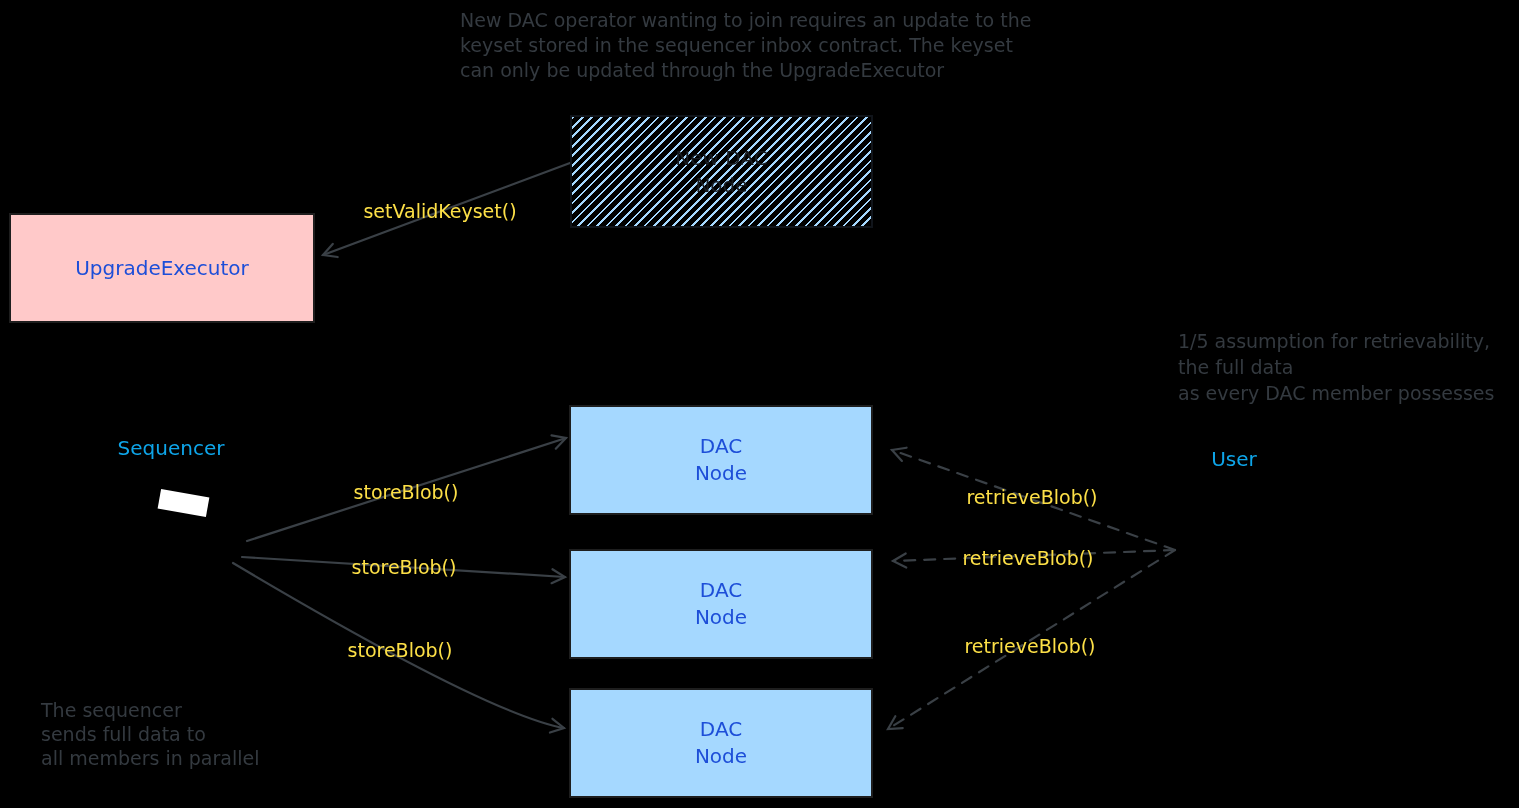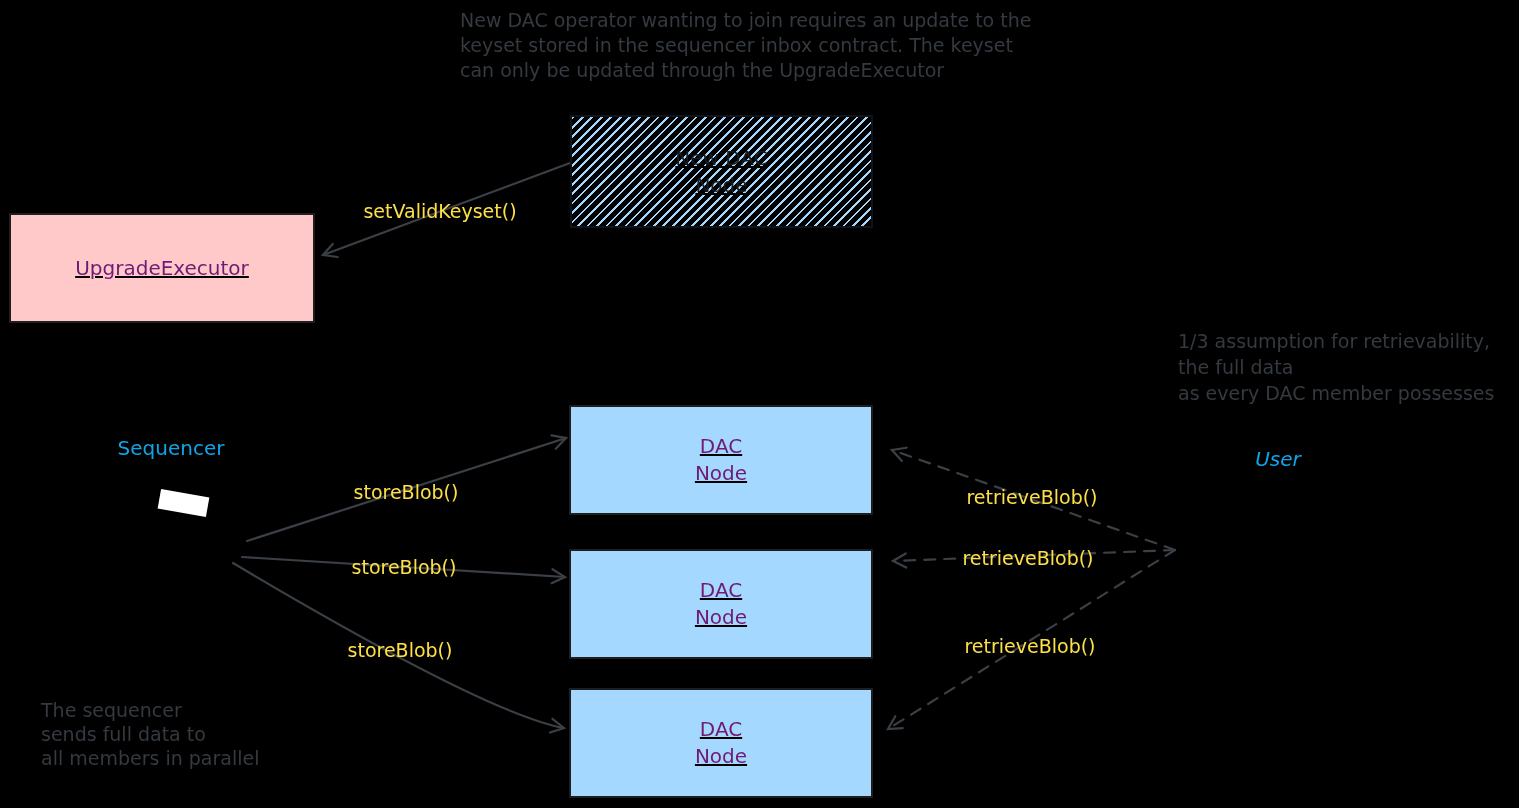--- a/index.html
+++ b/index.html
@@ -55,7 +55,6 @@
     flex-direction: column;
     align-items: center;
     justify-content: center;
-    text-decoration: underline;
   }
   .box .line {
     font-size: 20px;

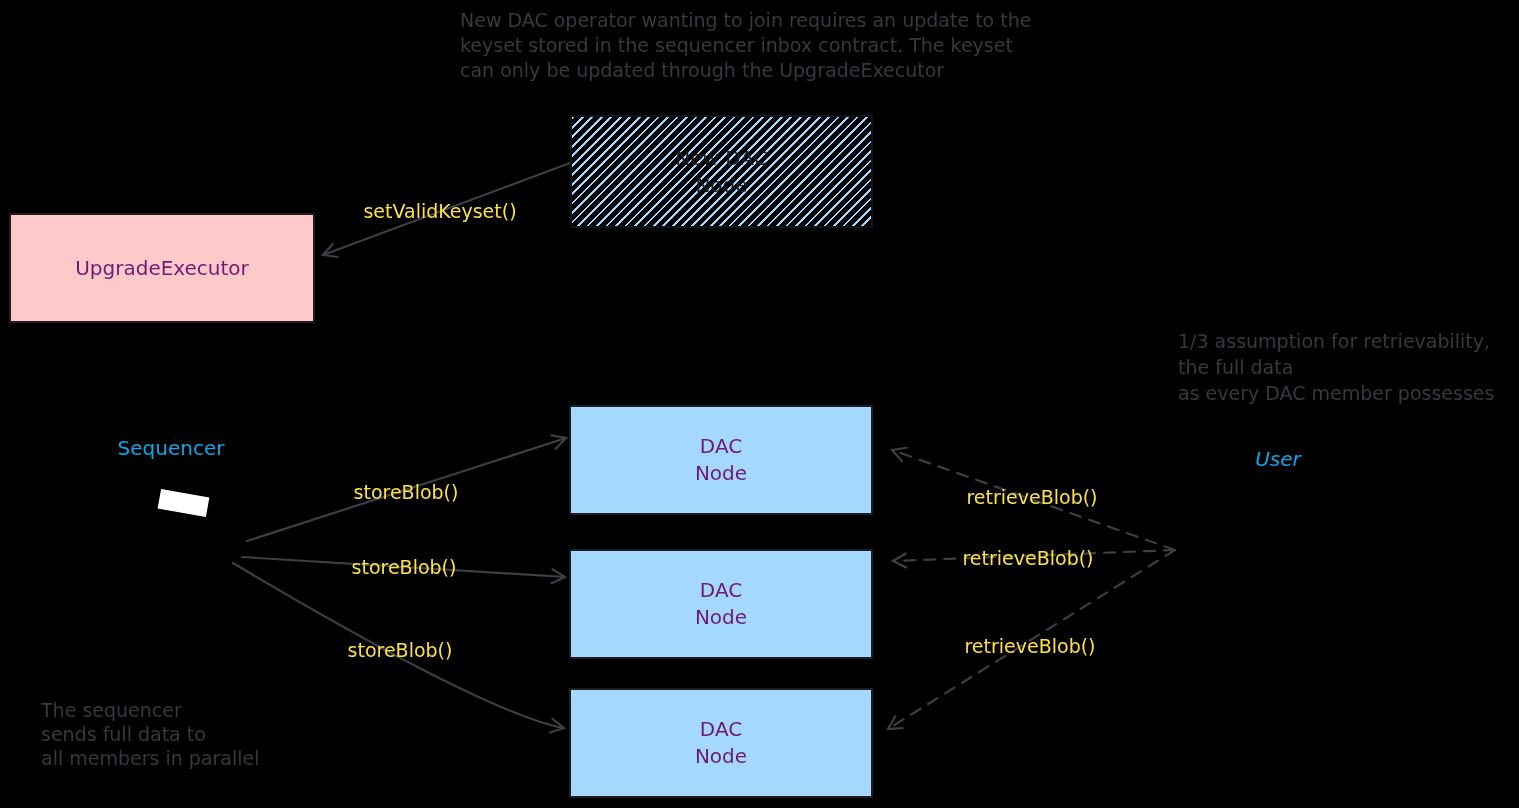--- a/index.html
+++ b/index.html
@@ -59,7 +59,7 @@
   .box .line {
     font-size: 20px;
     line-height: 27px;
-    color: #701a75;
+    color: #1d4ed8;
   }
   .box-pink { background: #ffc9c9; }
   .box-blue { background: #a5d8ff; }

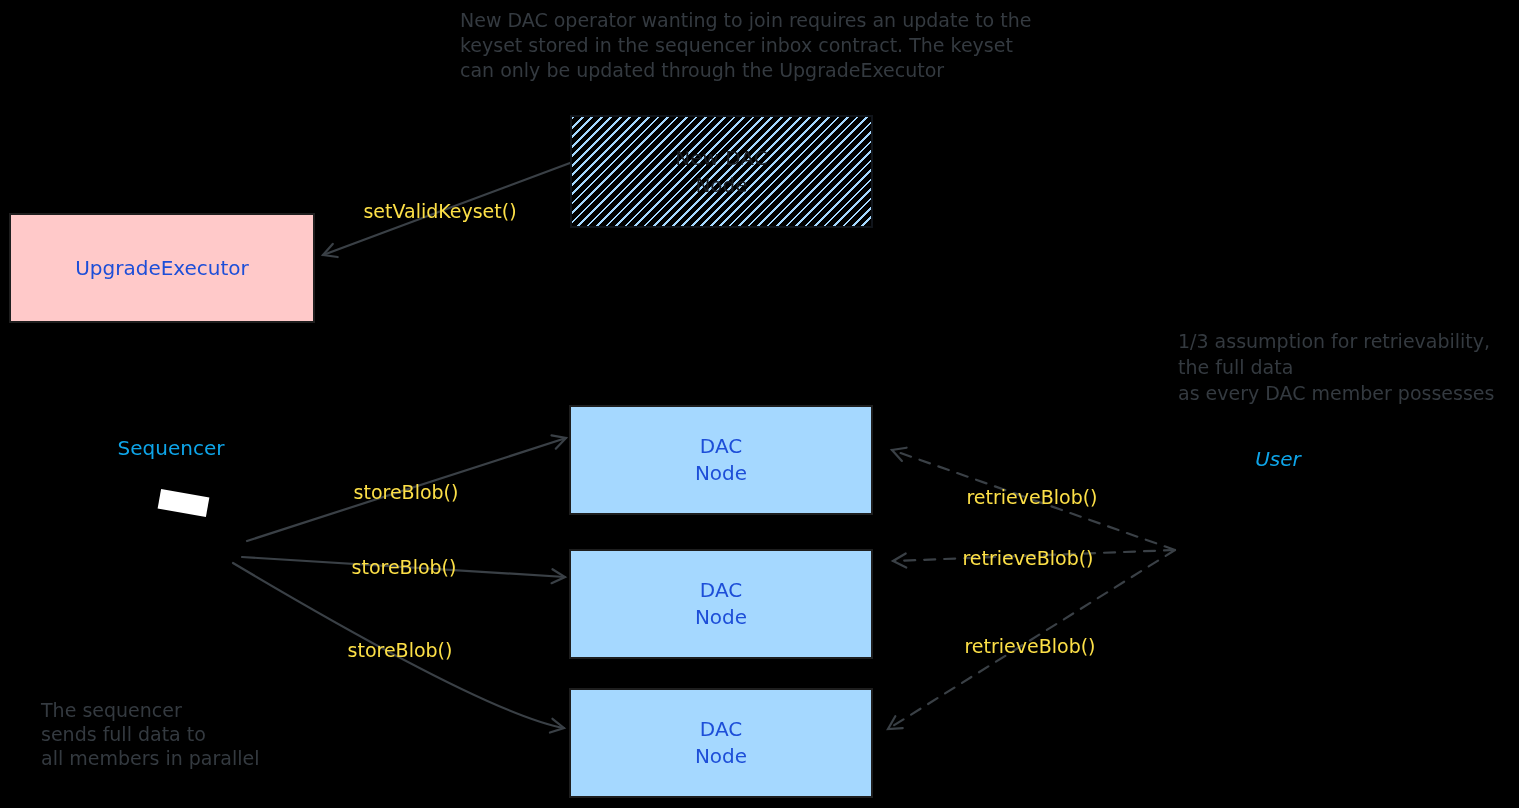--- a/index.html
+++ b/index.html
@@ -148,7 +148,7 @@
   <div class="edge-label" style="left:1030px; top:646px;">retrieveBlob()</div>
 
   <div class="note note-right" style="left:1178px; top:328px;">
-    <span class="note-line">1/3 assumption for retrievability,</span>
+    <span class="note-line">1/5 assumption for retrievability,</span>
     <span class="note-line">the full data</span>
     <span class="note-line">as every DAC member possesses</span>
   </div>

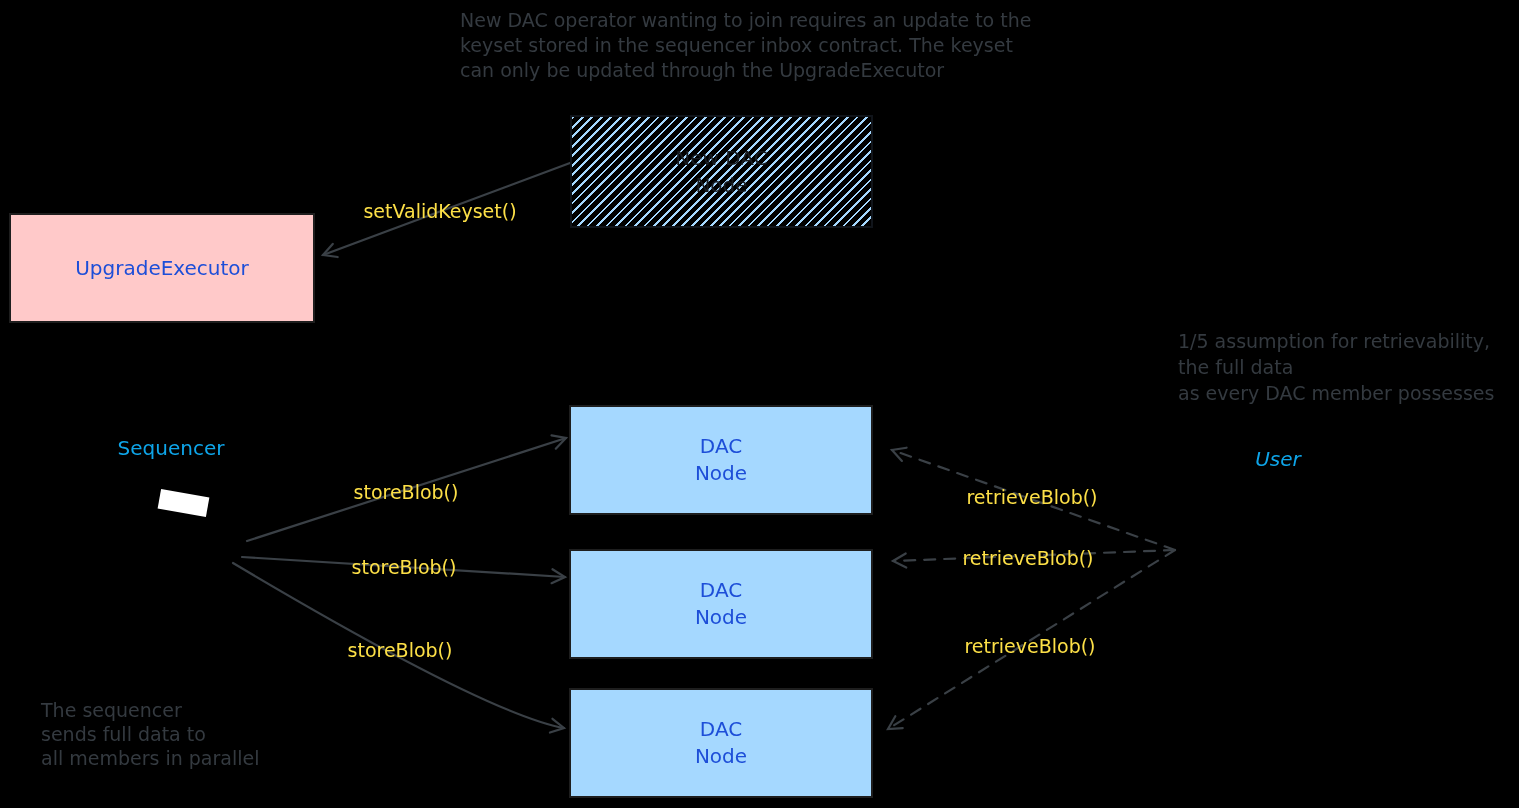--- a/index.html
+++ b/index.html
@@ -153,7 +153,7 @@
     <span class="note-line">as every DAC member possesses</span>
   </div>
 
-  <div class="actor-label" style="left:1278px; top:459px;font-style:italic;">User</div>
+  <div class="actor-label" style="left:1234px; top:459px;">User</div>
 
   <div class="note note-bottom" style="left:41px; top:698px;">
     <span class="note-line">The sequencer</span>

